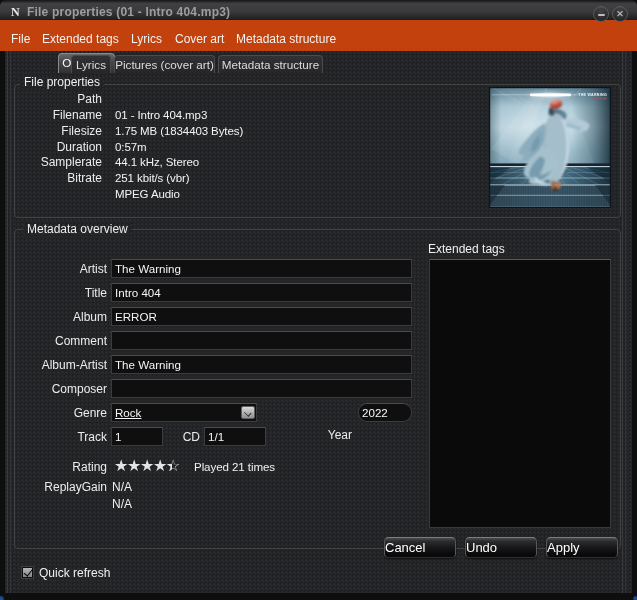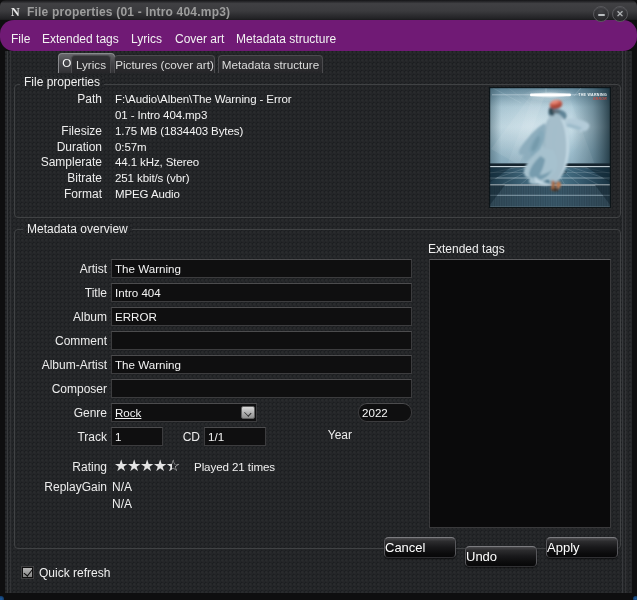--- a/index.html
+++ b/index.html
@@ -16,7 +16,7 @@
 #btncls{left:612px;}
 #btnmin span{display:block;margin:7px auto 0;width:7px;height:2px;background:#b9bdbf;border-radius:1px;}
 #btncls span{display:block;font-size:9px;font-weight:bold;line-height:15px;color:#aeb2b4;}
-#menubar{position:absolute;left:0;top:20px;width:637px;height:31px;background:#701a75;border-radius:14px;}
+#menubar{position:absolute;left:0;top:20px;width:637px;height:31px;background:#c2410c;}
 .mi{position:absolute;top:12px;color:#f2f2f2;}
 #client{position:absolute;left:5px;top:51px;width:627px;height:542px;
  background-color:#191b1d;background-image:

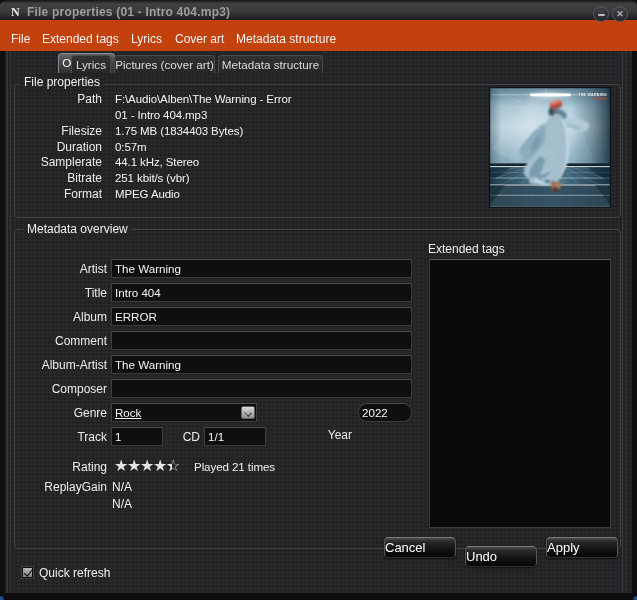--- a/index.html
+++ b/index.html
@@ -103,7 +103,6 @@
 </div>
 <div class="fr" style="left:0;top:91px;width:500px;">
     <span class="fl">Path</span>
-    <span class="fv">F:\Audio\Alben\The Warning - Error</span>
   </div>
 <div class="fr" style="left:0;top:107px;width:500px;">
     <span class="fv">01 - Intro 404.mp3</span>

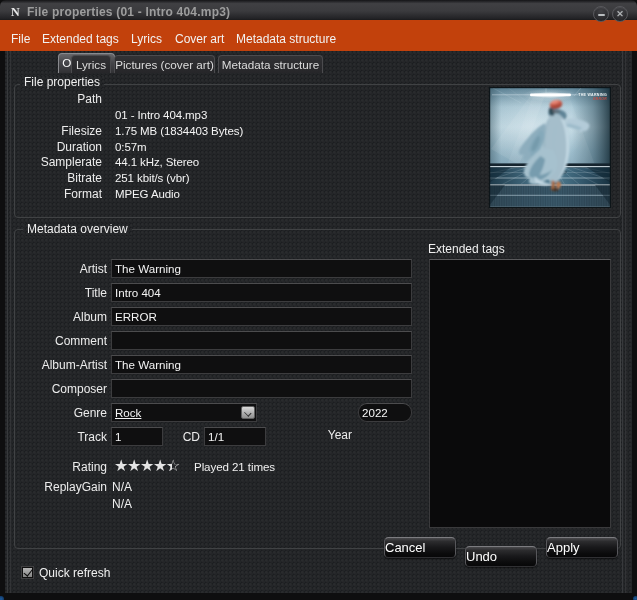--- a/index.html
+++ b/index.html
@@ -105,6 +105,7 @@
     <span class="fl">Path</span>
   </div>
 <div class="fr" style="left:0;top:107px;width:500px;">
+    <span class="fl">Filename</span>
     <span class="fv">01 - Intro 404.mp3</span>
   </div>
 <div class="fr" style="left:0;top:123px;width:500px;">

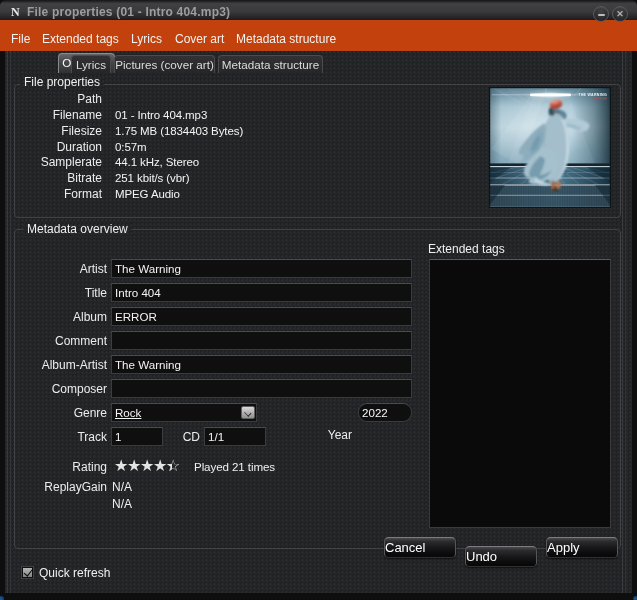--- a/index.html
+++ b/index.html
@@ -125,7 +125,6 @@
     <span class="fv">251 kbit/s (vbr)</span>
   </div>
 <div class="fr" style="left:0;top:185.5px;width:500px;">
-    <span class="fl">Format</span>
     <span class="fv">MPEG Audio</span>
   </div>
 

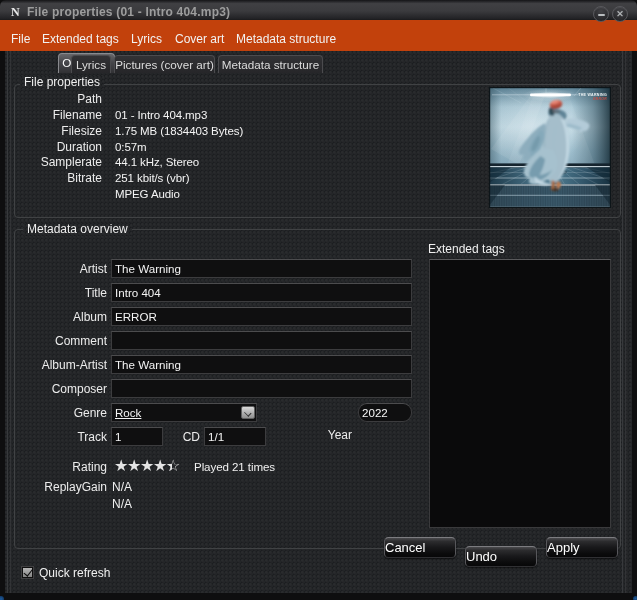--- a/index.html
+++ b/index.html
@@ -296,7 +296,7 @@
 <div id="cb"></div>
 <div class="abs" style="left:39px;top:566px;">Quick refresh</div>
 <div class="btn" style="left:384px;">Cancel</div>
-<div class="btn" style="left:465px;margin-top:9px;">Undo</div>
+<div class="btn" style="left:465px;">Undo</div>
 <div class="btn" style="left:546px;">Apply</div>
 <div class="blue" style="left:-2px;top:596px;width:6px;height:6px;"></div>
 <div class="blue" style="left:633px;top:596px;width:5px;height:5px;"></div>

